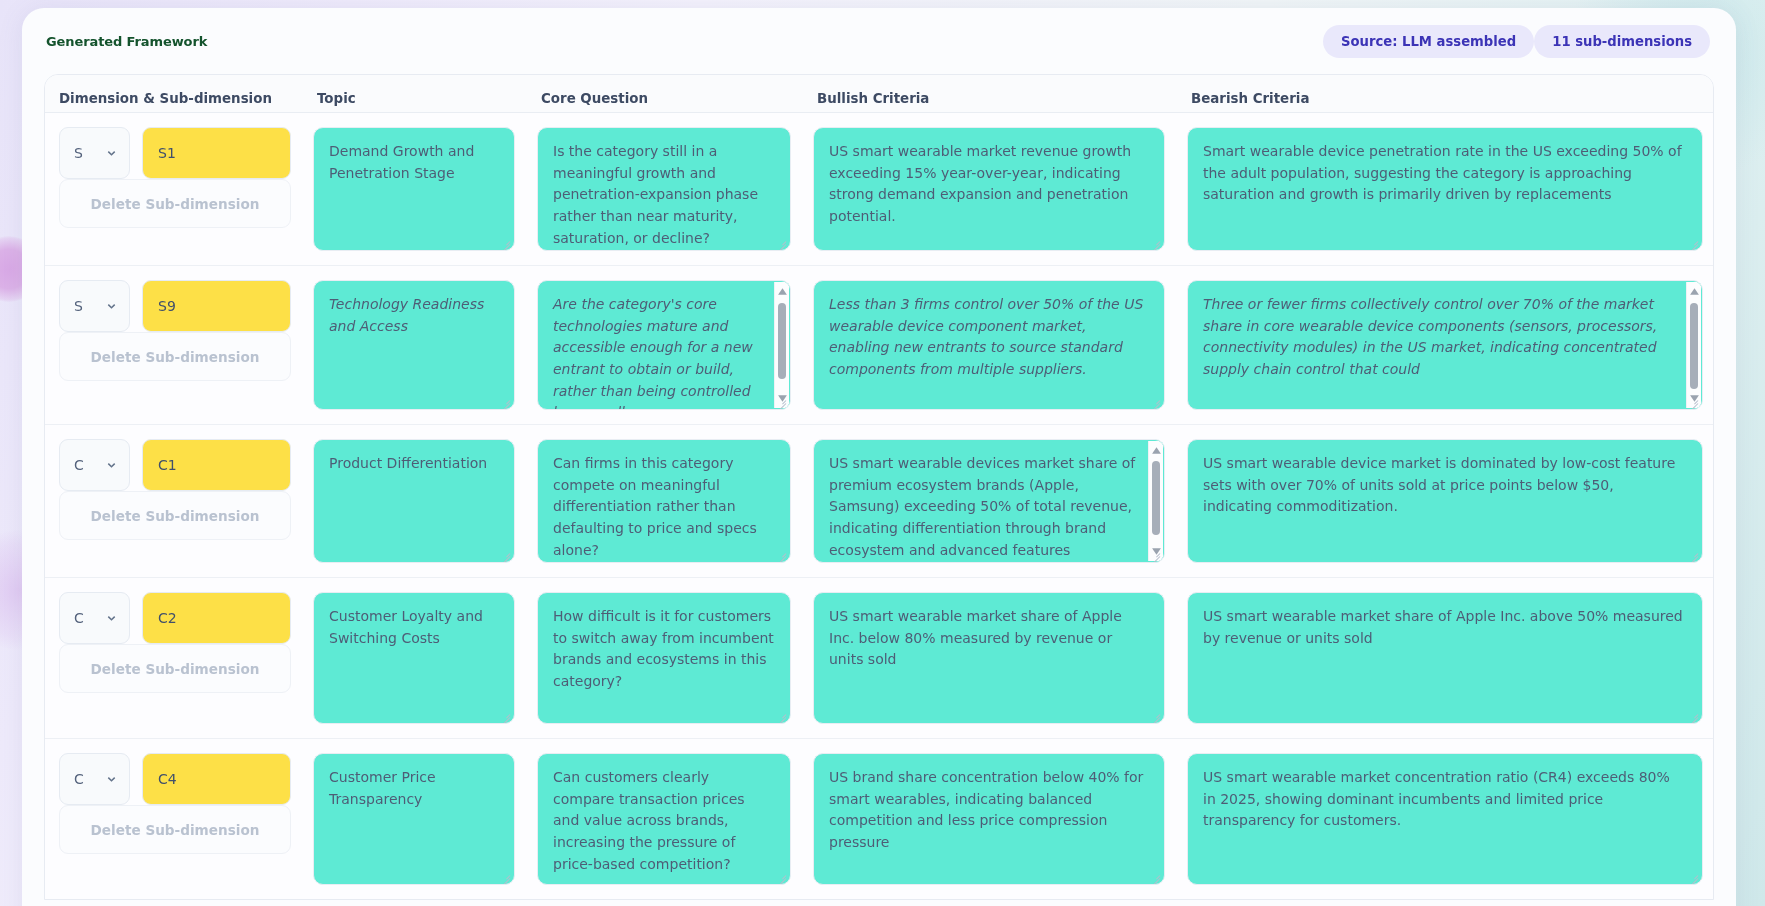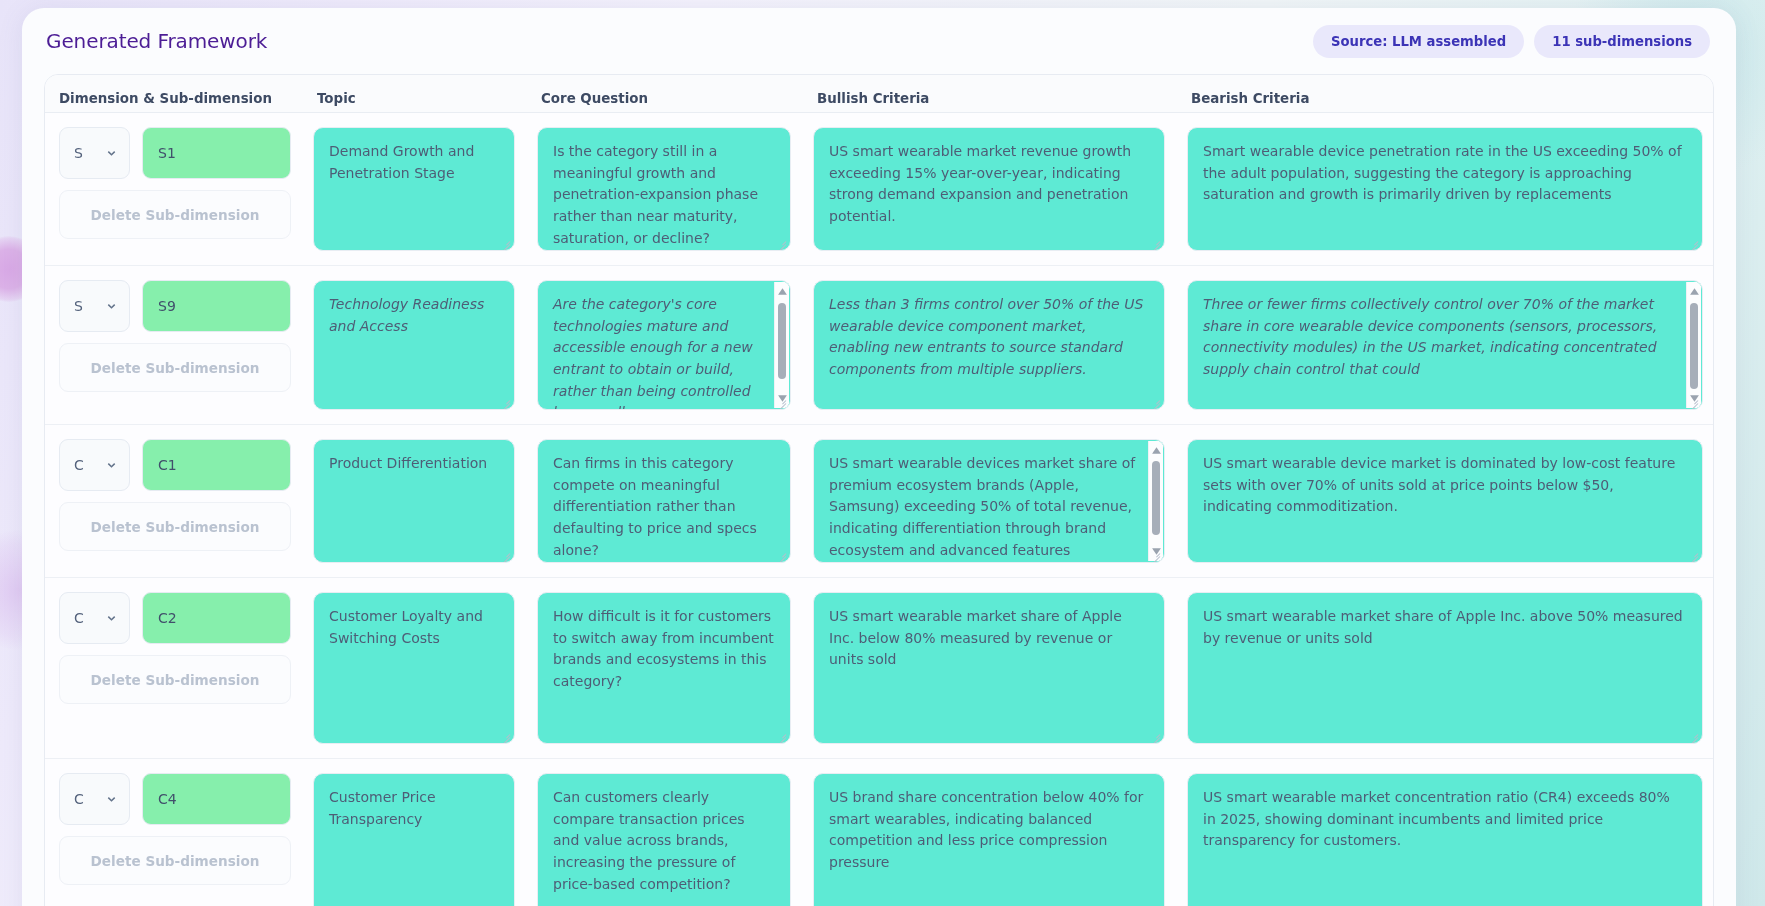--- a/index.html
+++ b/index.html
@@ -66,9 +66,9 @@
     justify-content: space-between;
   }
   .card-title {
-    font-size: 20px;
-    font-weight: normal;
-    color: #4c1d95;
+    font-size: 13px;
+    font-weight: bold;
+    color: #14532d;
     letter-spacing: -0.1px;
   }
   .badges { display: flex; gap: 10px; align-items: center; }

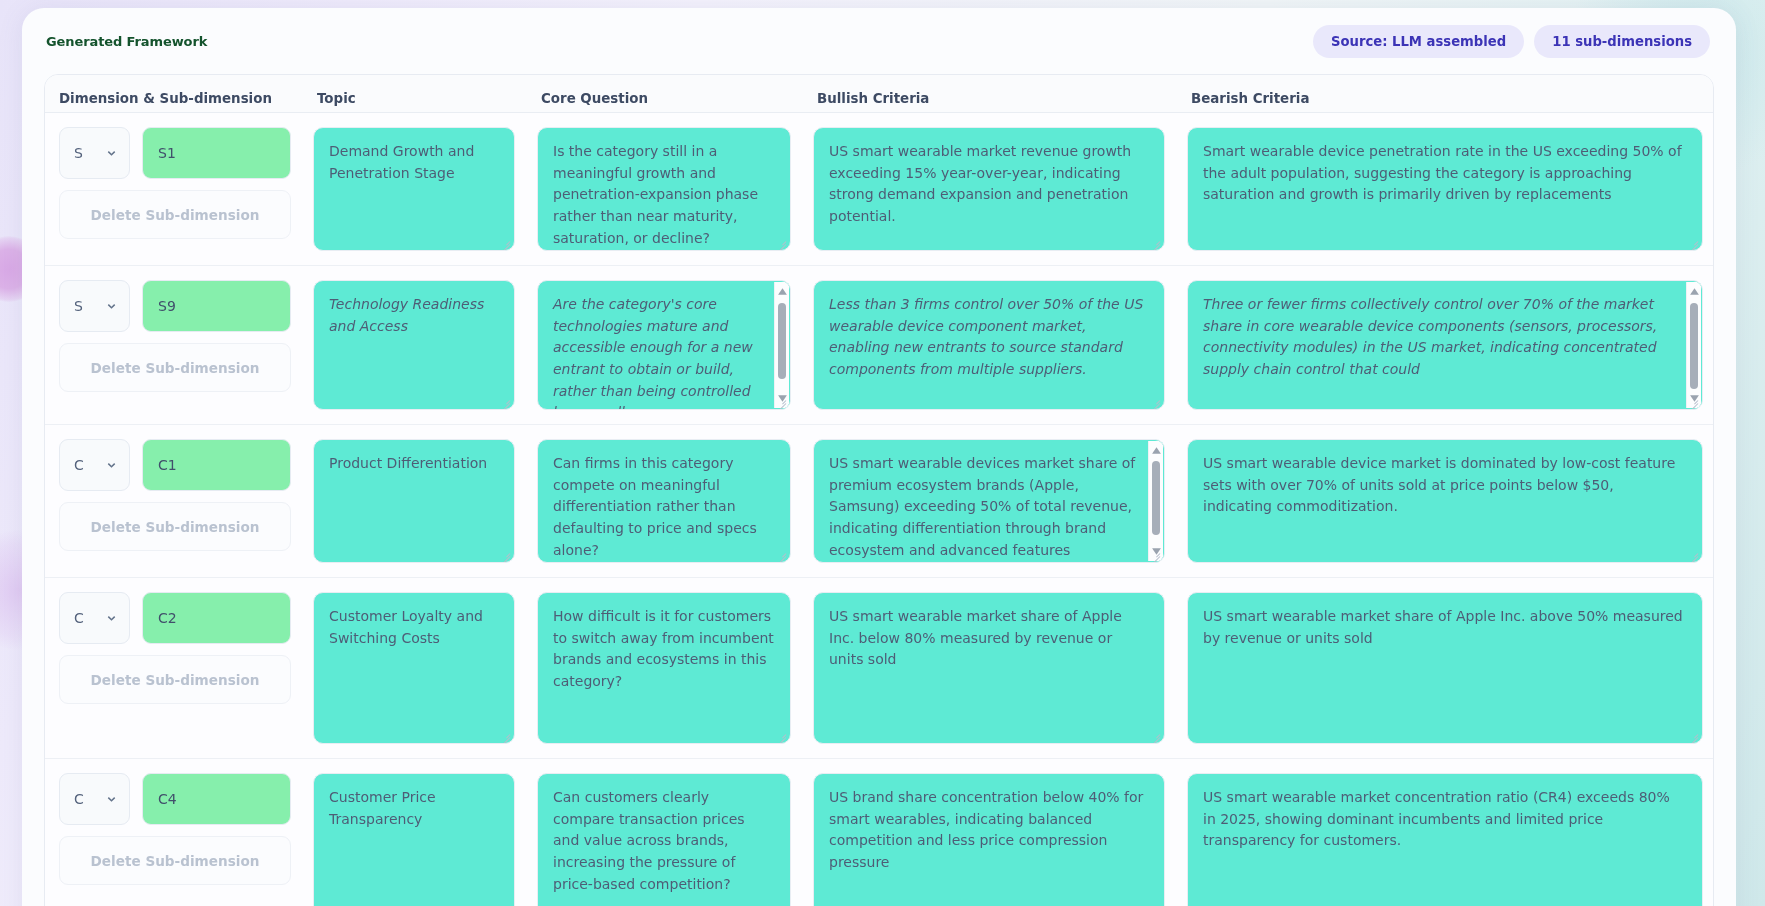--- a/index.html
+++ b/index.html
@@ -71,7 +71,7 @@
     color: #14532d;
     letter-spacing: -0.1px;
   }
-  .badges { display: flex; gap: 10px; align-items: center; }
+  .badges { display: flex; align-items: center; }
   .badge {
     background: #e9e8fb;
     color: #3c34b6;

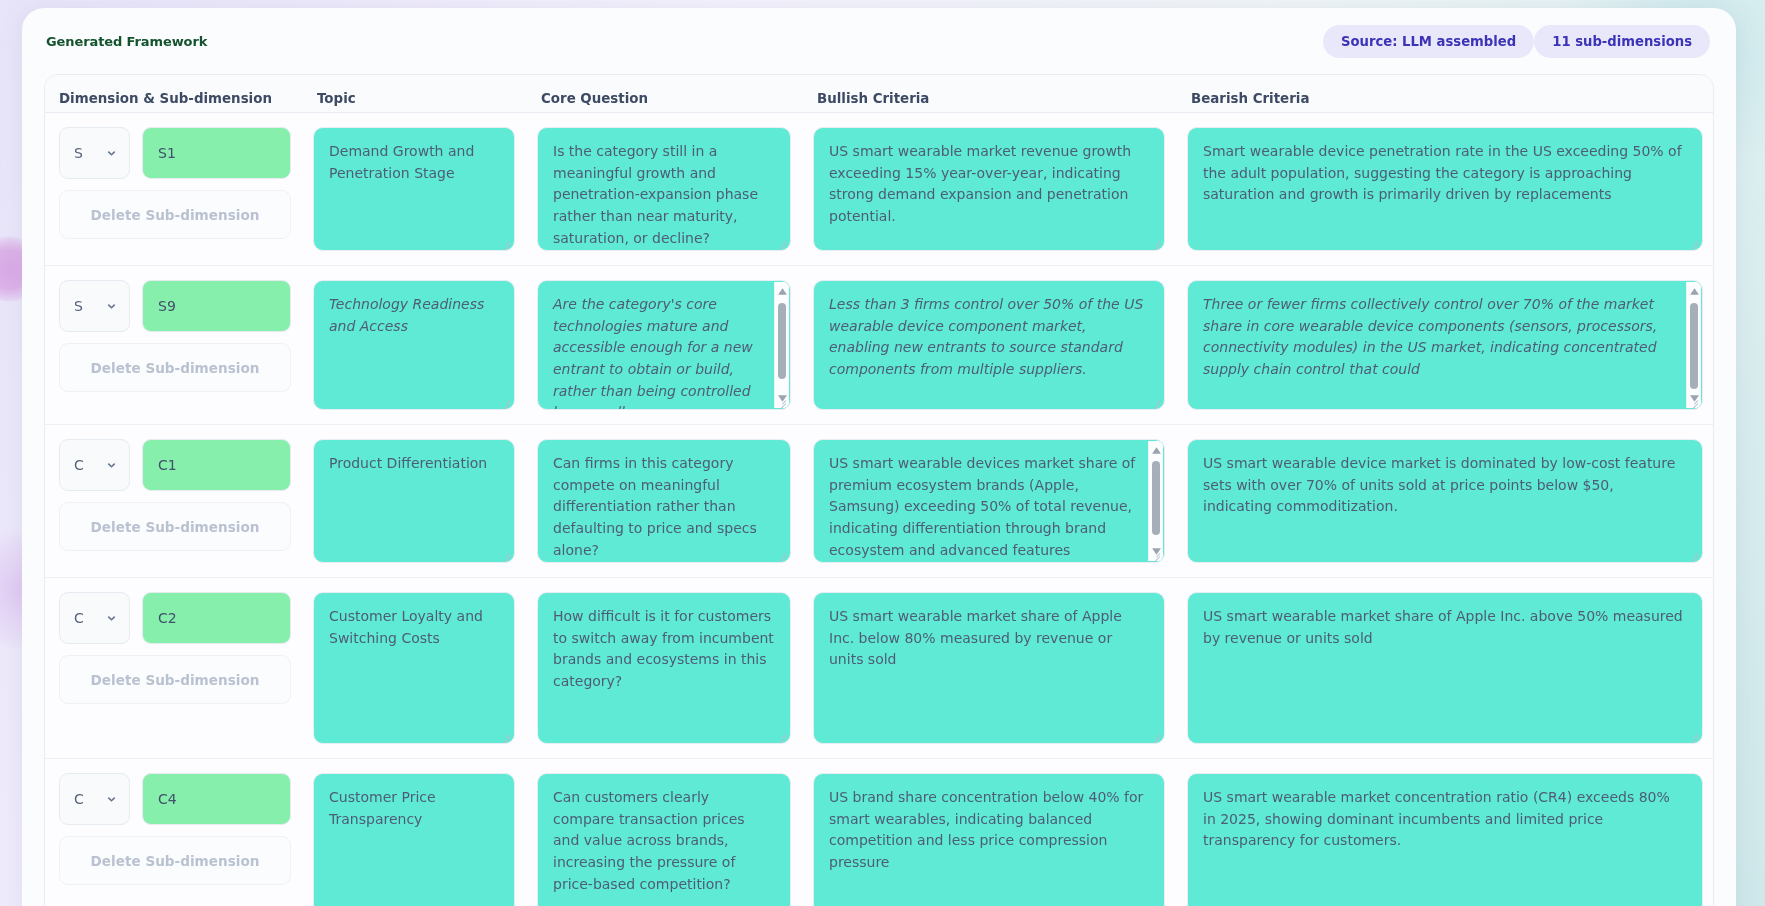--- a/index.html
+++ b/index.html
@@ -144,7 +144,7 @@
   .dim-input {
     flex: 1;
     height: 52px;
-    background: #86efac;
+    background: #fde047;
     border: 1px solid #e6ebf2;
     border-radius: 9px;
     display: flex;

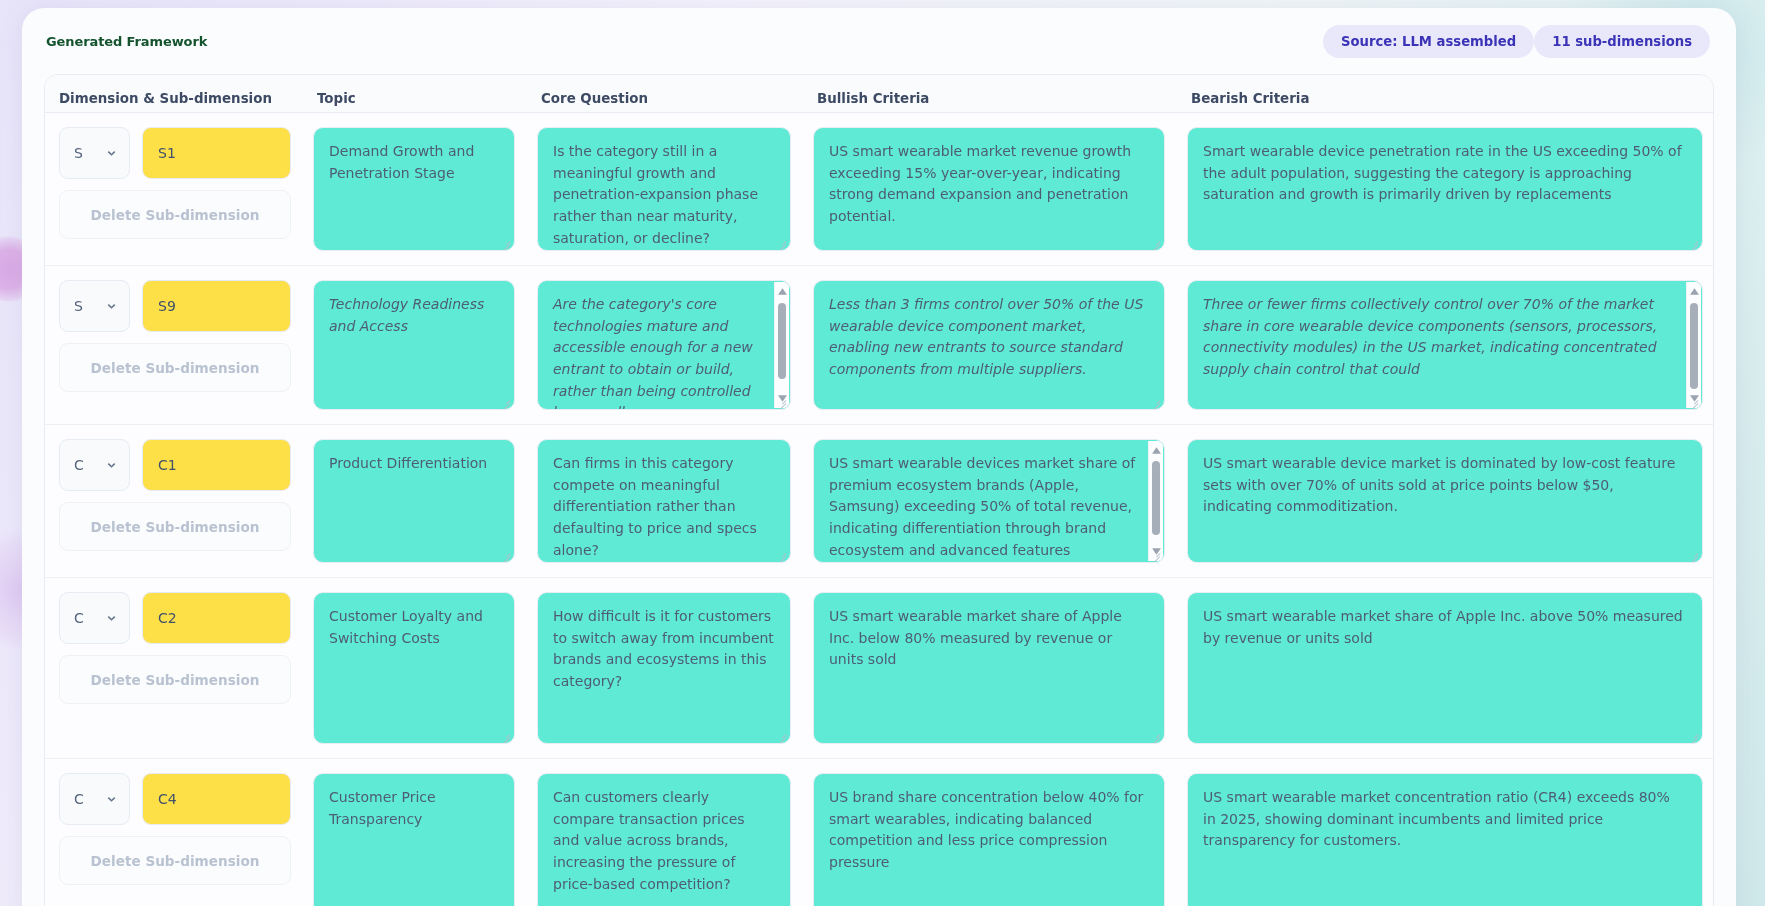--- a/index.html
+++ b/index.html
@@ -155,7 +155,6 @@
   }
 
   .delete-btn {
-    margin-top: 11px;
     width: 232px;
     height: 49px;
     background: #fbfcfe;

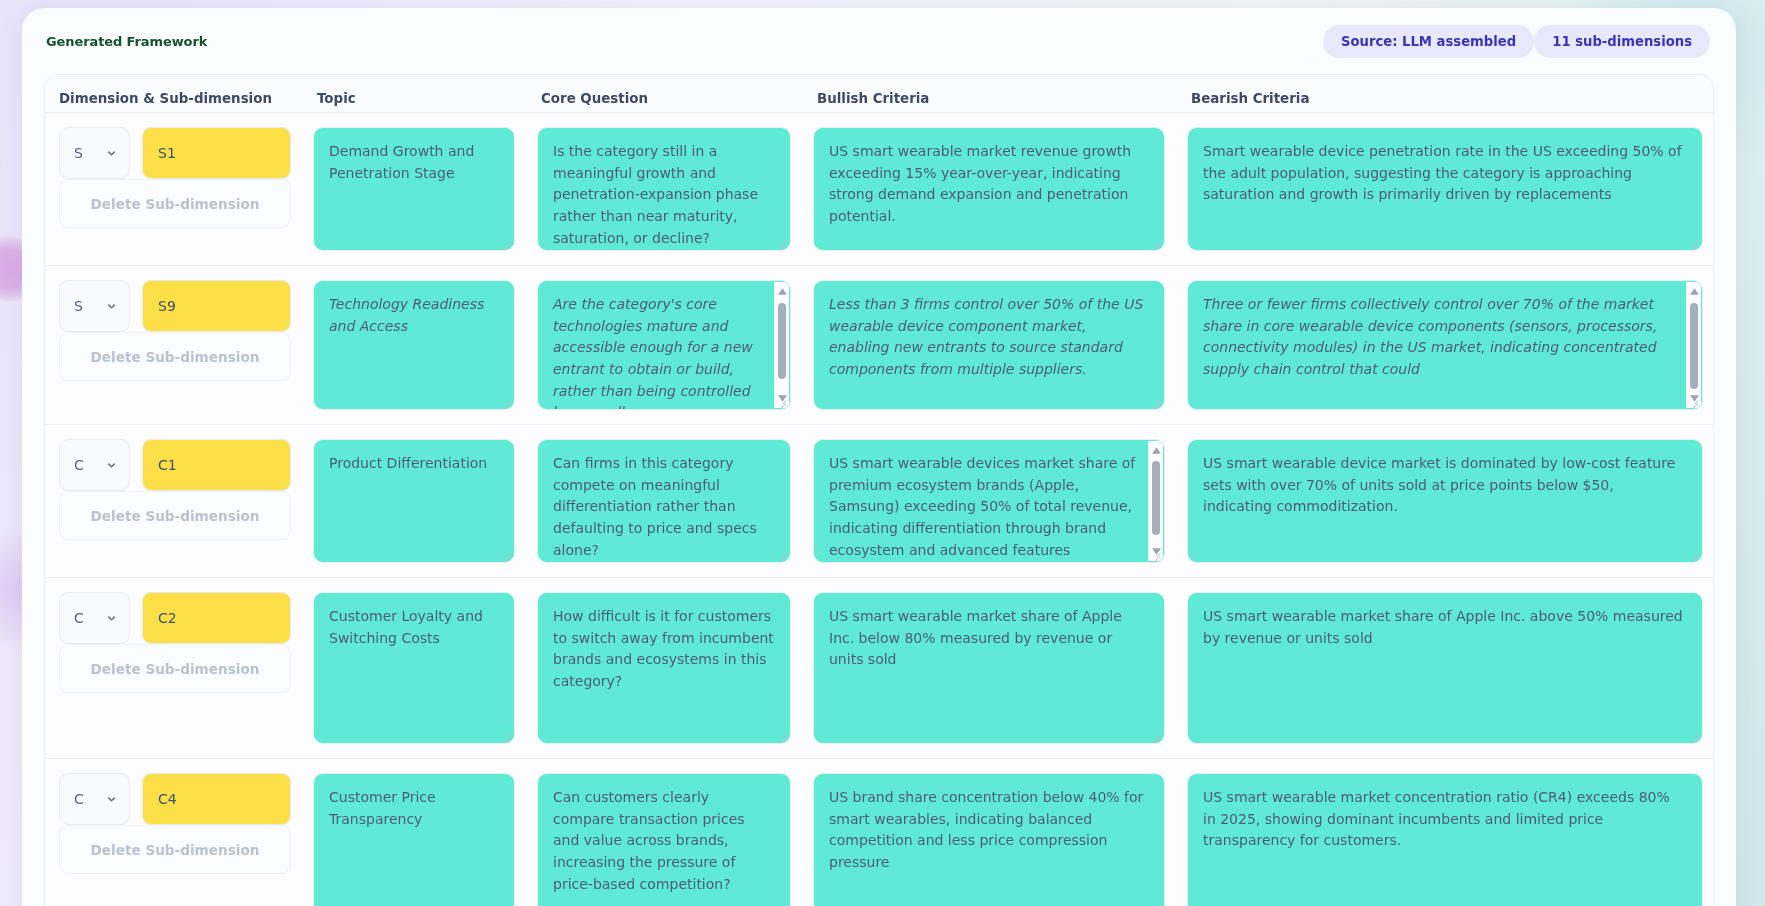--- a/index.html
+++ b/index.html
@@ -183,7 +183,7 @@
   .ta .txt { display: block; }
   .ta.h-small  { height: 124px; }
   .ta.h-mid    { height: 130px; font-style: italic; }
-  .ta.h-tall   { height: 152px; }
+  .ta.h-tall   { height: 132px; }
 
   
   .grip {

